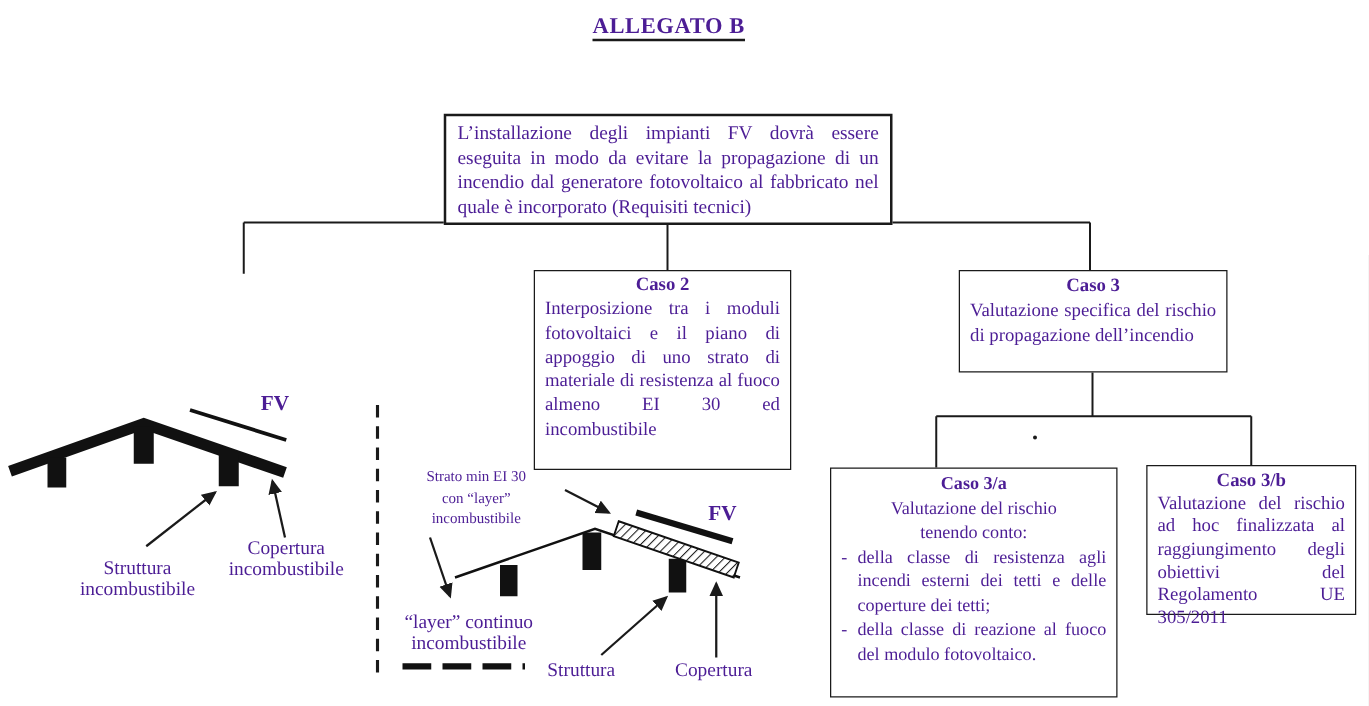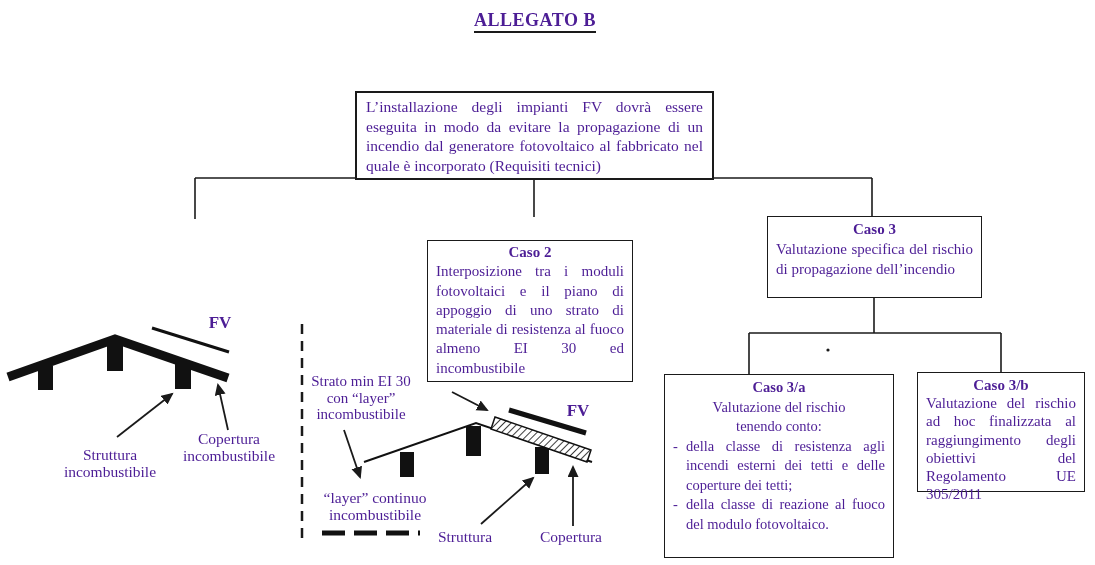--- a/index.html
+++ b/index.html
@@ -21,7 +21,7 @@
   .box .bbody{text-align:justify;}
   .main-box{left:355px;top:53px;width:359px;height:89px;border-width:2px;padding:4px 9px;font-size:15.5px;margin-top:38px;}
   .caso1-box{left:90px;top:218px;width:221px;height:85px;padding:2px 8px;line-height:20px;}
-  .caso2-box{left:427px;top:216px;width:206px;height:142px;padding:2px 8px;line-height:19.3px;margin-top:24px;}
+  .caso2-box{left:427px;top:216px;width:206px;height:160px;padding:2px 8px;line-height:19.3px;}
   .caso3-box{left:767px;top:216px;width:215px;height:82px;padding:2px 8px;line-height:20px;}
   .caso3a-box{left:664px;top:374px;width:230px;height:184px;padding:3px 8px;font-size:14.5px;line-height:19.5px;}
   .caso3b-box{left:917px;top:372px;width:168px;height:120px;padding:3px 8px;font-size:15px;line-height:18.2px;}

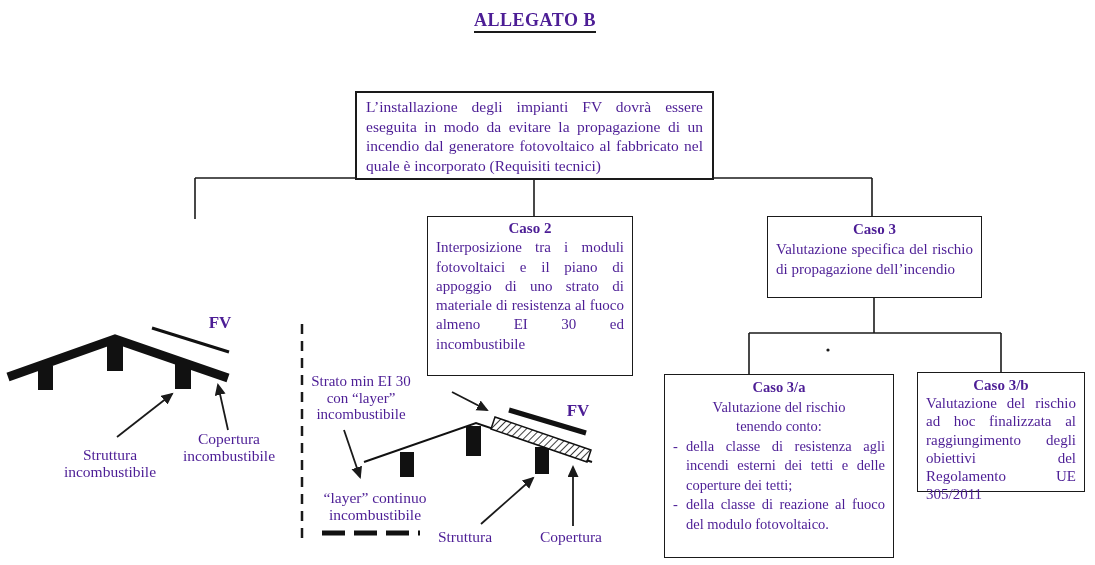--- a/index.html
+++ b/index.html
@@ -135,7 +135,7 @@
     <div>incombustibile</div>
   </div>
 
-  <div class="fig-label" style="left:300px;top:373px;width:122px;font-size:15px;">
+  <div class="fig-label" style="left:320px;top:373px;width:122px;font-size:12px;">
     <div>Strato min EI 30</div>
     <div>con “layer”</div>
     <div>incombustibile</div>

